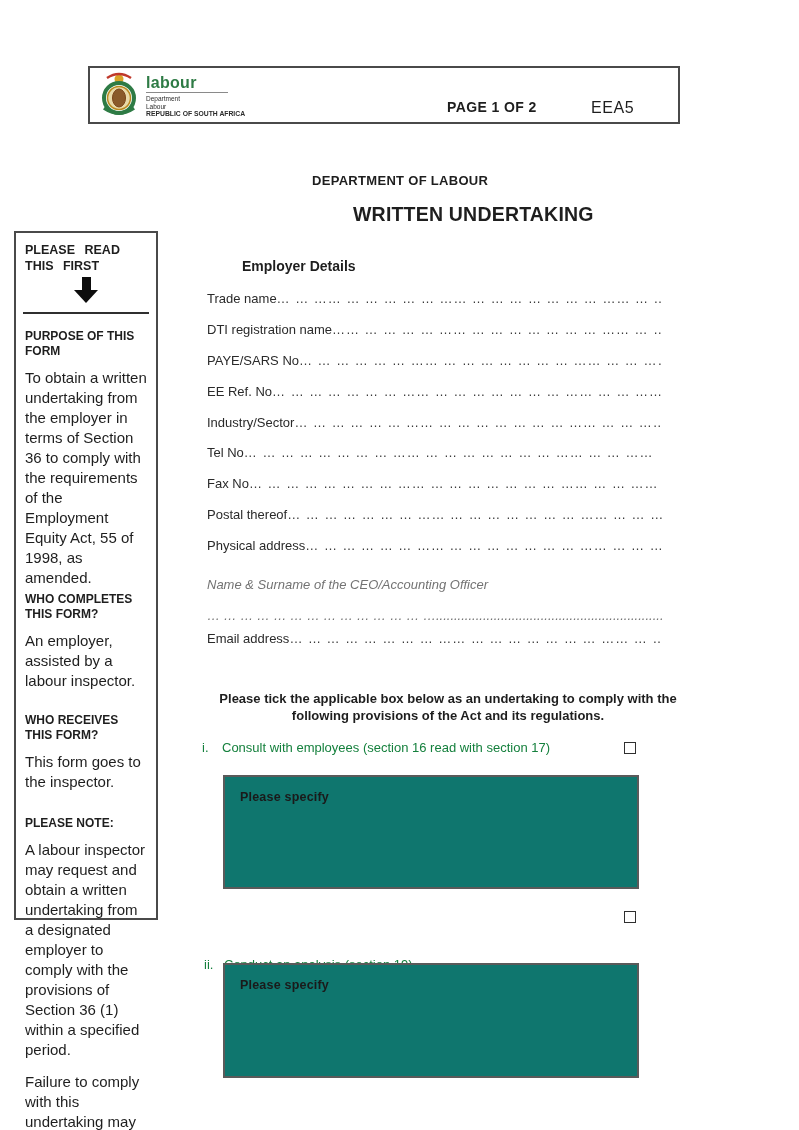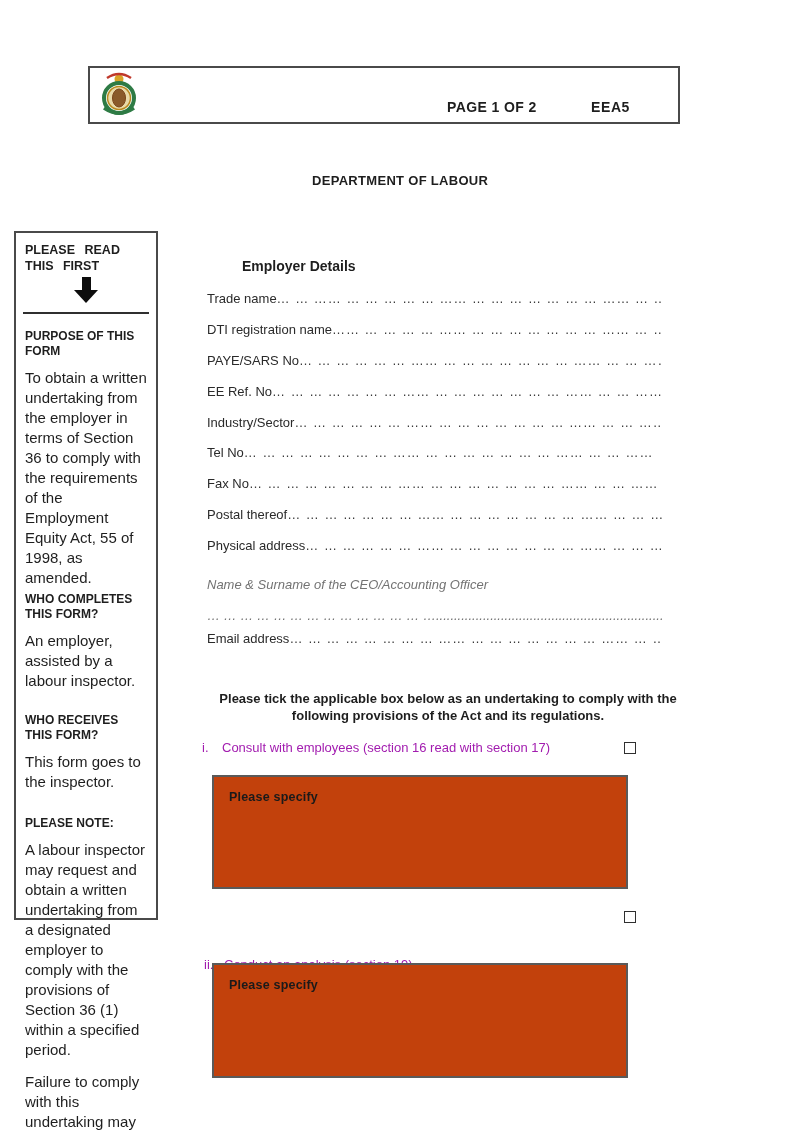--- a/index.html
+++ b/index.html
@@ -86,6 +86,13 @@
         <ellipse cx="21" cy="26" rx="6.5" ry="9" fill="#8a5a2a" stroke="#7a4418" stroke-width="1"></ellipse>
         <path d="M6 36 Q21 46 36 36" fill="none" stroke="#2e7b45" stroke-width="3.5"></path>
       </svg>
+      <div class="logo-text">
+        <div class="logo-brand" style="color:#2e7b45;">labour</div>
+        <div class="logo-underline"></div>
+        <div class="logo-small">Department</div>
+        <div class="logo-small">Labour</div>
+        <div class="logo-small bold">REPUBLIC OF SOUTH AFRICA</div>
+      </div>
     </div>
     <div class="page-label">PAGE 1 OF 2</div>
     <div class="form-code">EEA5</div>

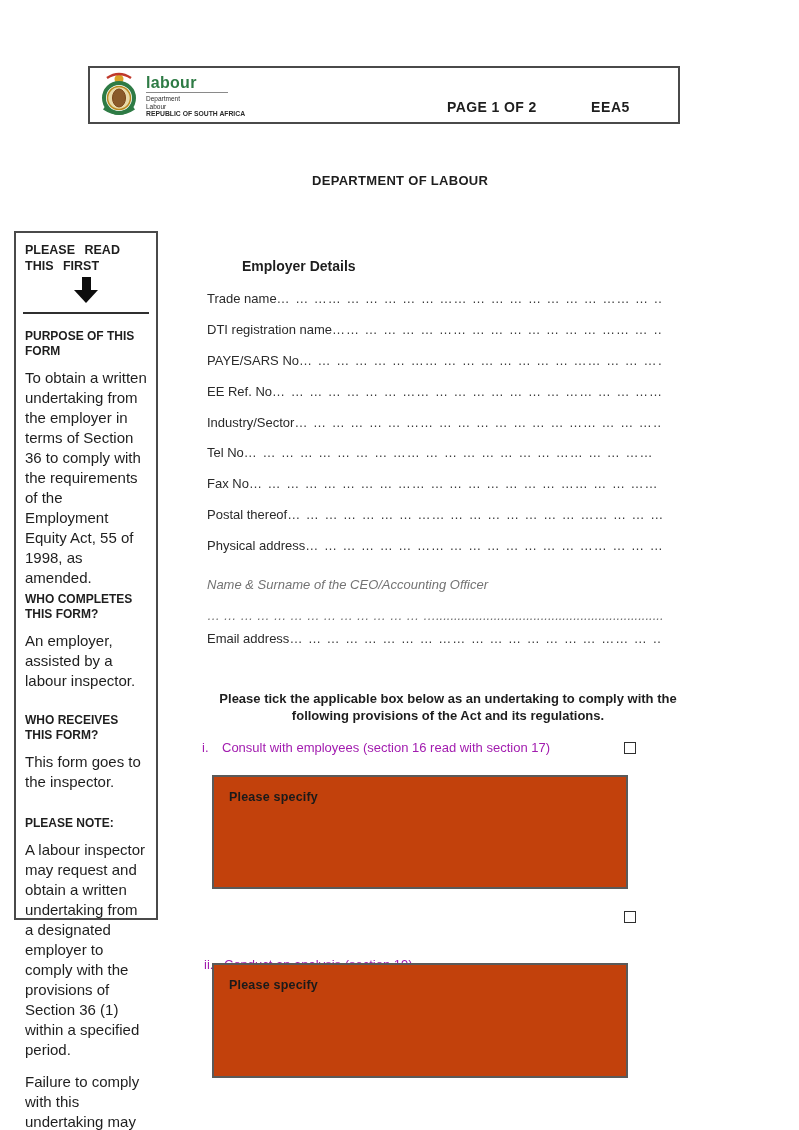--- a/index.html
+++ b/index.html
@@ -25,7 +25,7 @@
   .logo-small{font-size:6.5px;line-height:7.5px;color:#2b2b2b;}
   .logo-small.bold{font-weight:bold;font-size:6.8px;}
   .page-label{position:absolute;left:357px;top:31px;font-size:14px;font-weight:bold;letter-spacing:.4px;}
-  .form-code{position:absolute;left:501px;top:31px;font-size:14px;font-weight:bold;letter-spacing:.6px;}
+  .form-code{position:absolute;left:501px;top:31px;font-size:16px;font-weight:normal;letter-spacing:.6px;}
   
   .sidebar{
     position:absolute;left:14px;top:231px;width:144px;height:689px;

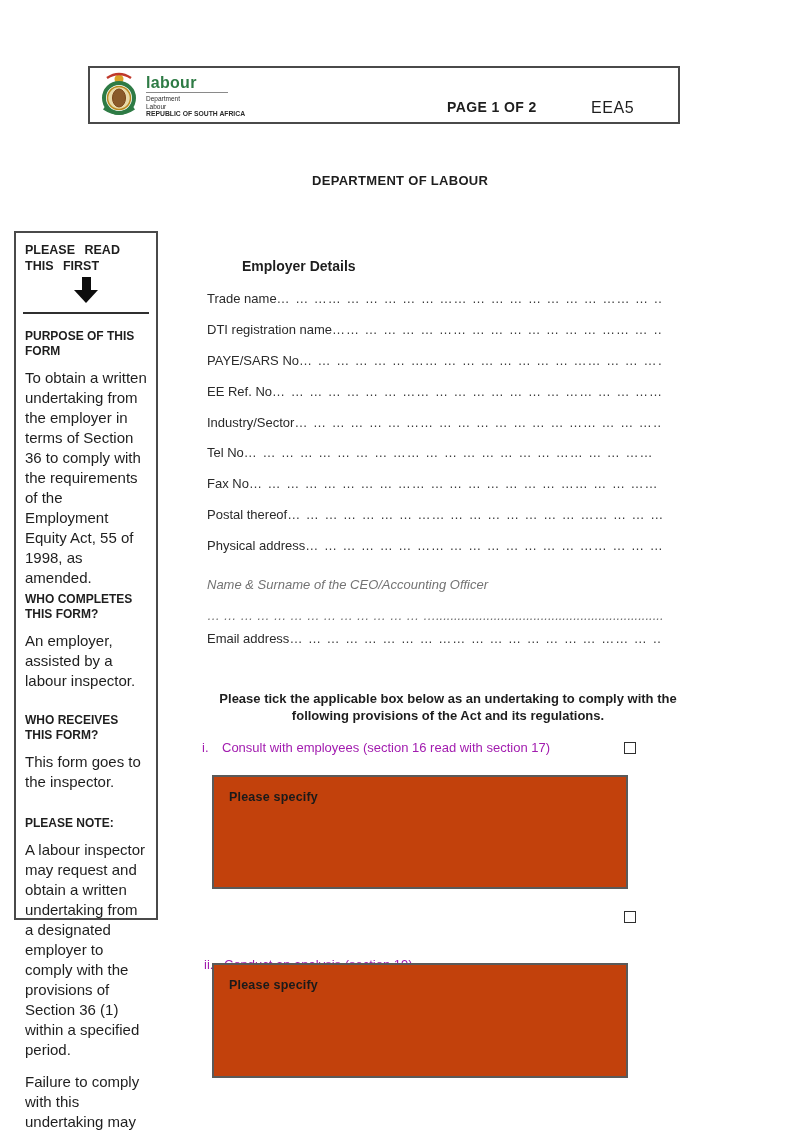--- a/index.html
+++ b/index.html
@@ -121,6 +121,7 @@
   </div>
 
   <div class="dept-title">DEPARTMENT OF LABOUR</div>
+  <div class="main-title">WRITTEN UNDERTAKING</div>
   <div class="emp-heading">Employer Details</div>
 
   <div class="fields">

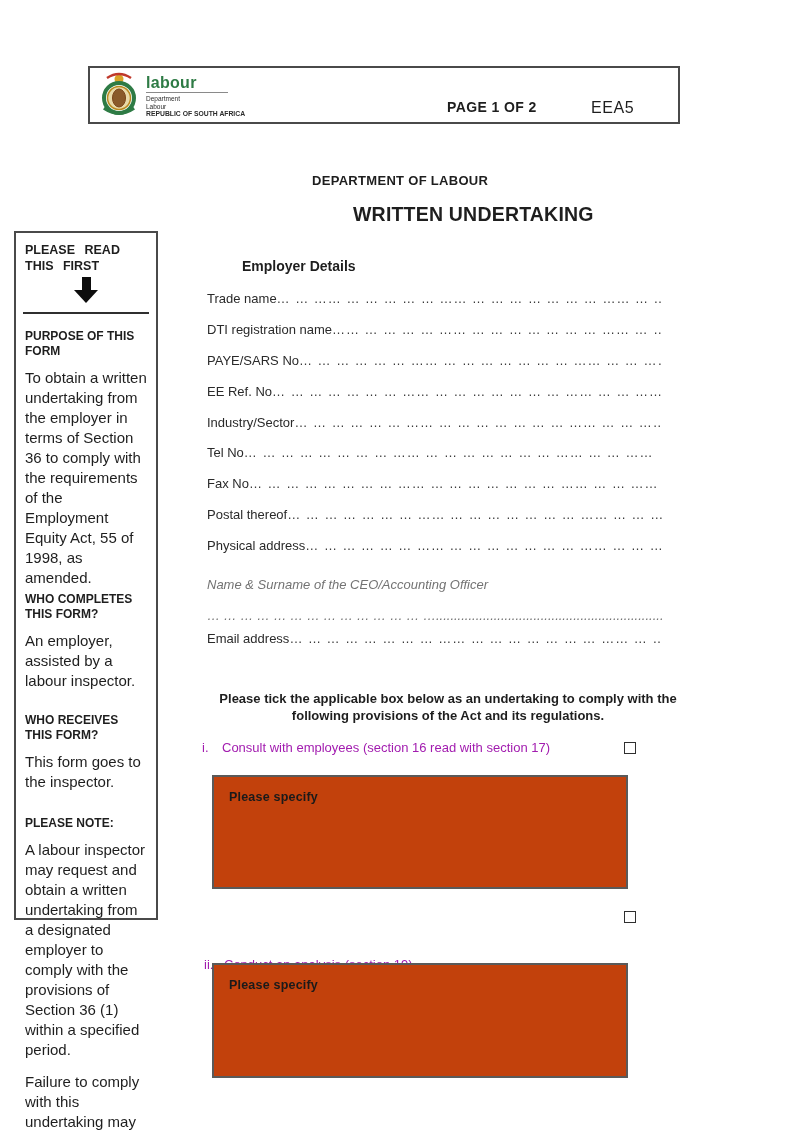--- a/index.html
+++ b/index.html
@@ -56,7 +56,7 @@
     position:absolute;left:212px;top:691px;width:472px;
     font-size:13px;font-weight:bold;line-height:16.5px;text-align:center;
   }
-  .item-row{position:absolute;left:202px;font-size:13px;color:#a21caf;}
+  .item-row{position:absolute;left:202px;font-size:13px;color:#15803d;}
   .item-row .numeral{display:inline-block;width:20px;}
   .checkbox{
     position:absolute;left:624px;width:10px;height:10px;

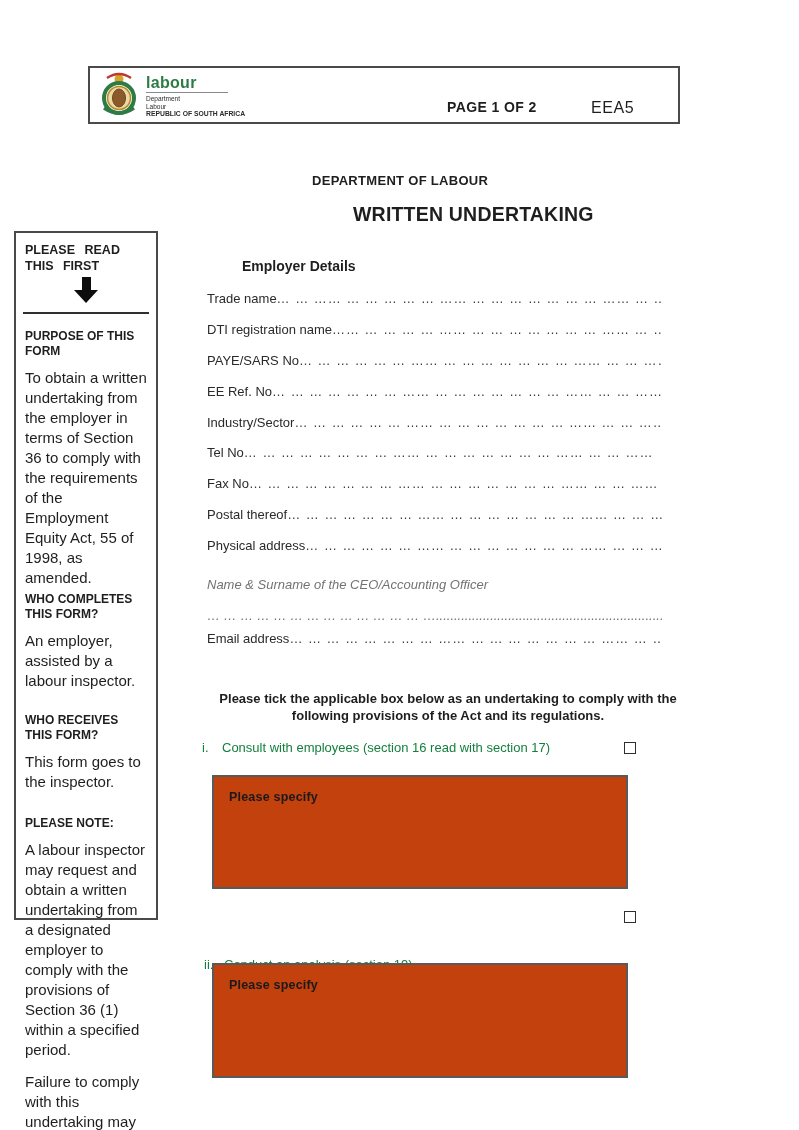--- a/index.html
+++ b/index.html
@@ -63,8 +63,8 @@
     border:1.5px solid #2f2f2f;background:#fff;
   }
   .specify-box{
-    position:absolute;left:212px;width:416px;
-    border:2px solid #5a5a5a;background:#c2410c;box-sizing:border-box;
+    position:absolute;left:223px;width:416px;
+    border:2px solid #5a5a5a;background:#0f766e;box-sizing:border-box;
   }
   .specify-label{
     display:block;padding:13px 0 0 15px;

